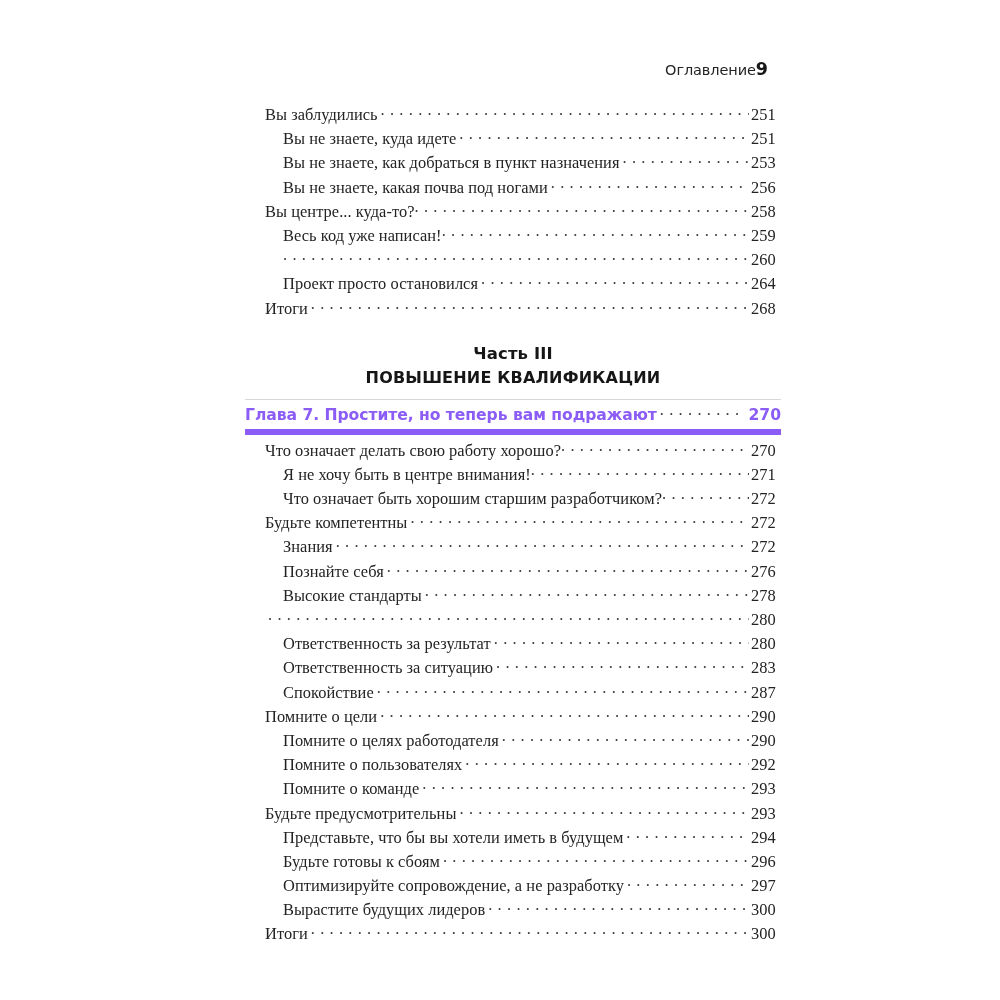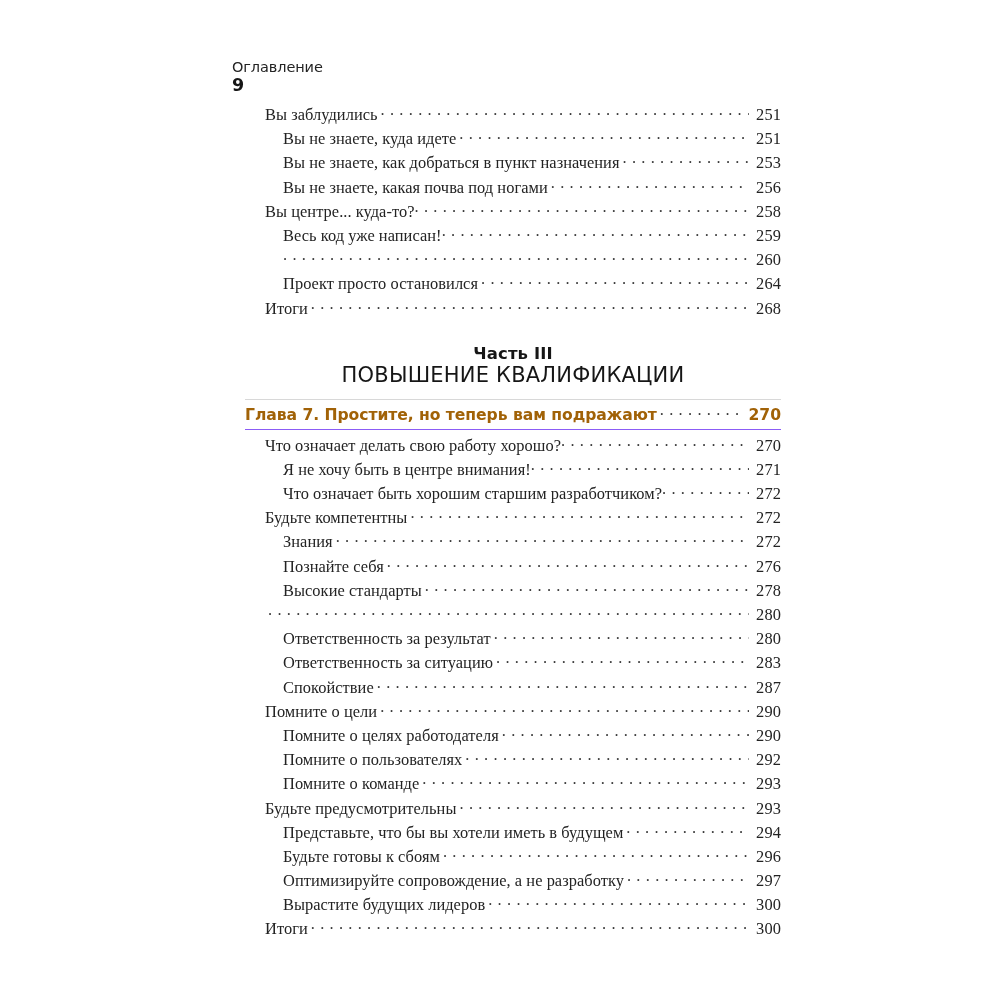--- a/index.html
+++ b/index.html
@@ -29,7 +29,6 @@
     display: flex;
     align-items: baseline;
     justify-content: flex-end;
-    flex-direction: column;
   }
   #running-head .rh-title {
     font-family: "DejaVu Sans", "Liberation Sans", sans-serif;

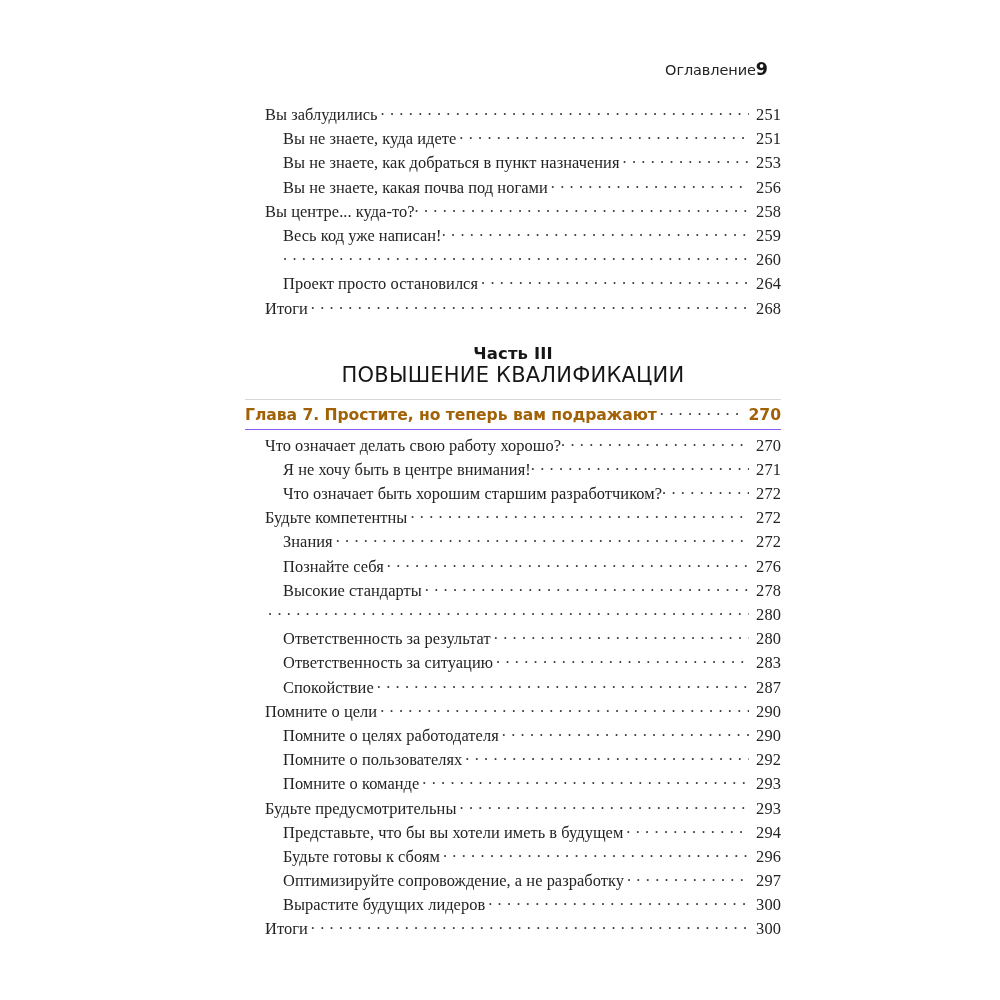--- a/index.html
+++ b/index.html
@@ -86,7 +86,6 @@
     font-size: 16.4px;
     color: #232323;
     min-width: 30px;
-    text-align: right;
     letter-spacing: 0.1px;
     font-family: Liberation Serif, serif;
   }

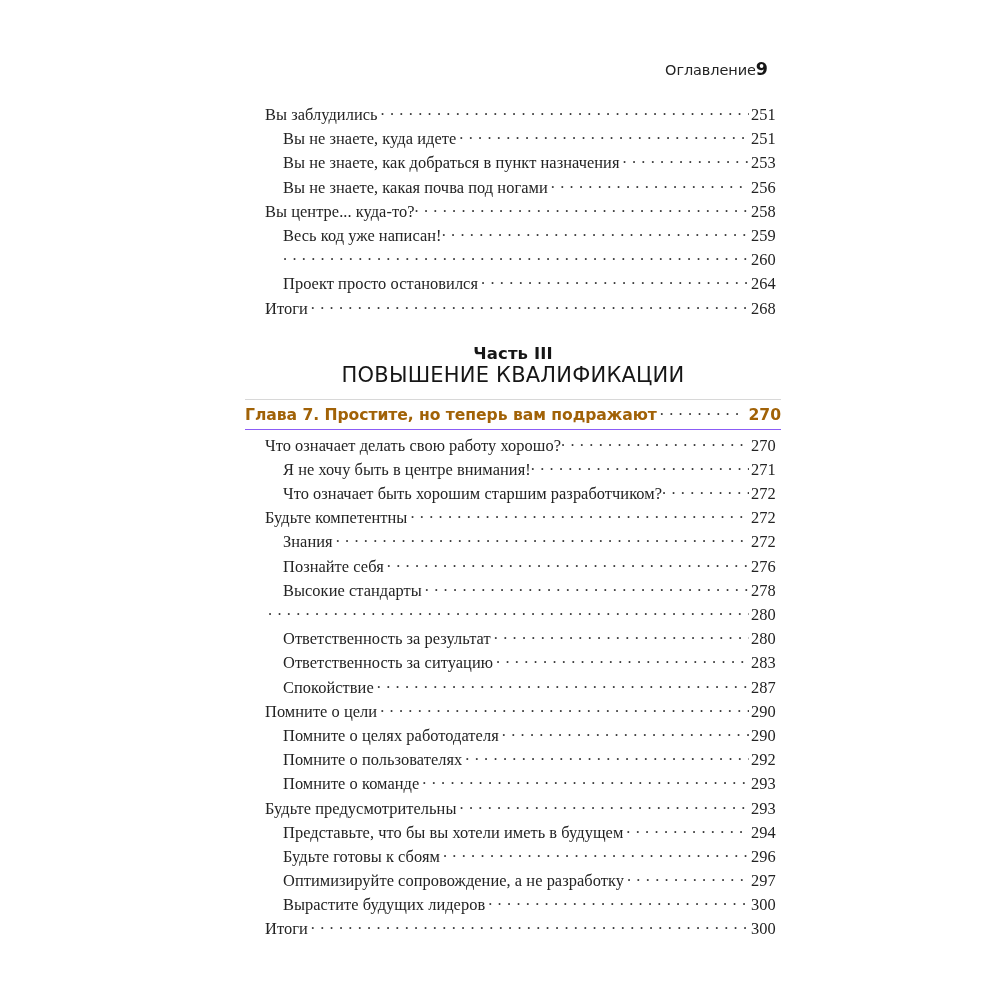--- a/index.html
+++ b/index.html
@@ -109,9 +109,10 @@
     letter-spacing: 0.1px;
   }
   .part-block .part-title {
-    font-size: 21px;
-    font-weight: normal;
+    font-size: 16px;
+    font-weight: bold;
     letter-spacing: 0.2px;
+    margin-top: 5px;
   }
 
   

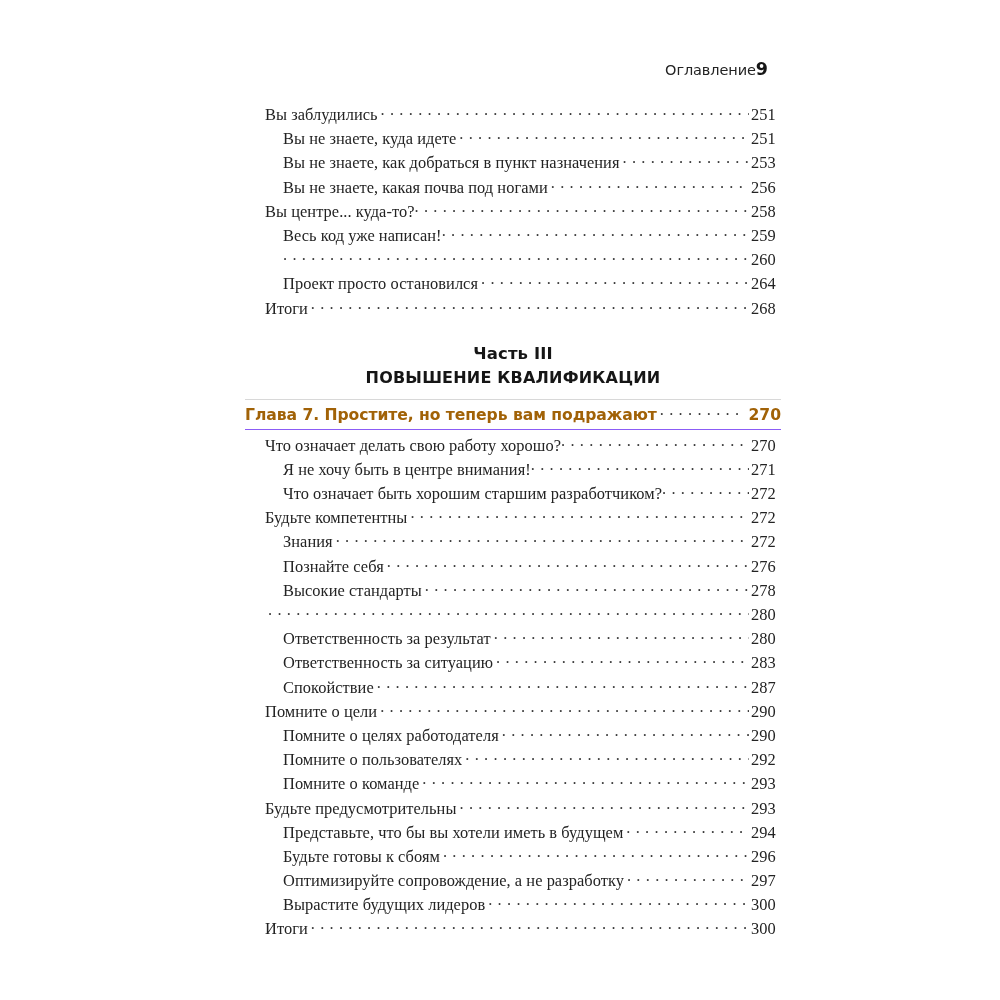--- a/index.html
+++ b/index.html
@@ -123,9 +123,9 @@
     white-space: nowrap;
     font-family: "DejaVu Sans", "Liberation Sans", sans-serif;
     font-weight: bold;
-    color: #a16207;
+    color: #8b5cf6;
     border-top: 1px solid #d8d8d8;
-    border-bottom: 1px solid #8b5cf6;
+    border-bottom: 6px solid #8b5cf6;
     padding: 4px 0 5px 0;
   }
   .chapter-row .label {

